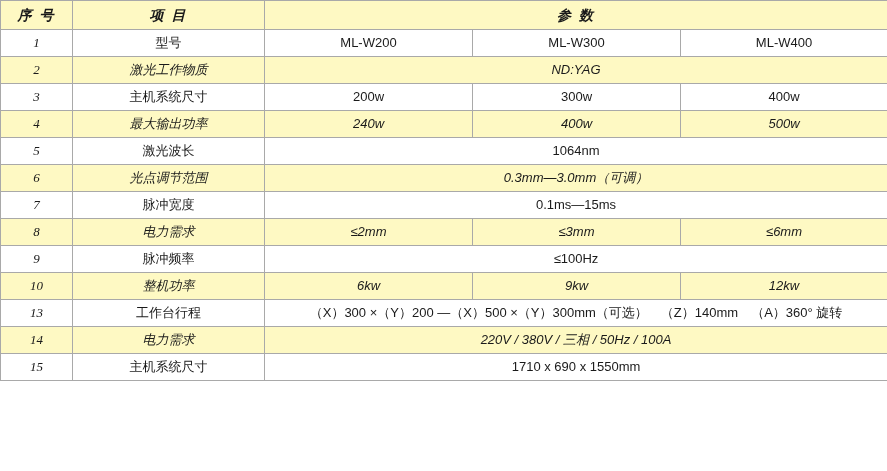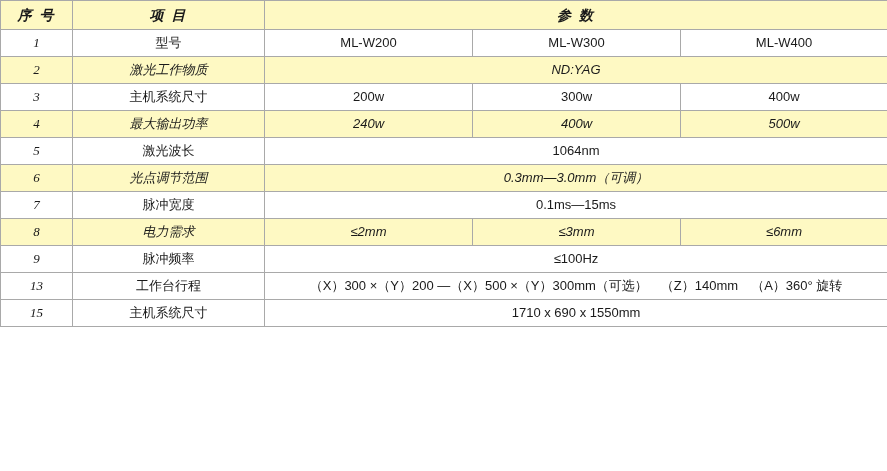--- a/index.html
+++ b/index.html
@@ -137,6 +137,13 @@
         <td class="item-cell">脉冲频率</td>
         <td class="val" colspan="3">≤100Hz</td>
       </tr>
+      <tr class="shaded">
+        <td class="idx">10</td>
+        <td class="item-cell">整机功率</td>
+        <td class="val">6kw</td>
+        <td class="val">9kw</td>
+        <td class="val">12kw</td>
+      </tr>
       <tr class="plain">
         <td class="idx">13</td>
         <td class="item-cell">工作台行程</td>

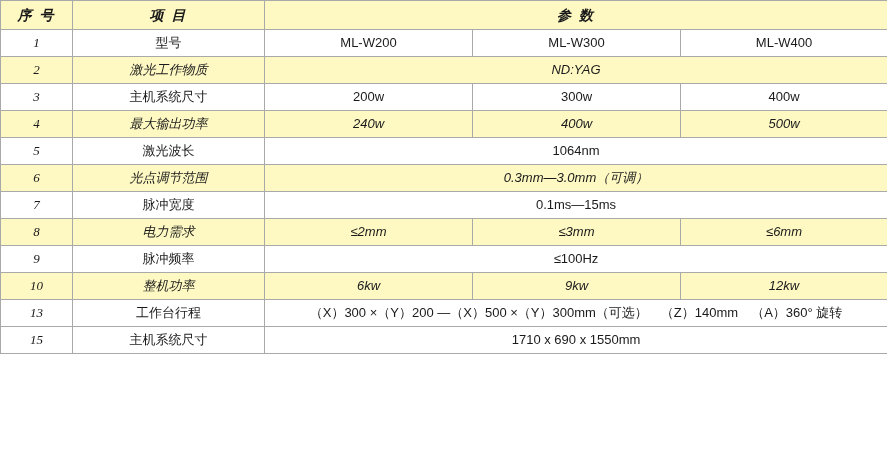--- a/index.html
+++ b/index.html
@@ -149,6 +149,11 @@
         <td class="item-cell">工作台行程</td>
         <td class="val val-small" colspan="3">（X）300 ×（Y）200 —（X）500 ×（Y）300mm（可选）　（Z）140mm　（A）360° 旋转</td>
       </tr>
+      <tr class="shaded">
+        <td class="idx">14</td>
+        <td class="item-cell">电力需求</td>
+        <td class="val" colspan="3">220V / 380V / 三相 / 50Hz / 100A</td>
+      </tr>
       <tr class="plain">
         <td class="idx">15</td>
         <td class="item-cell">主机系统尺寸</td>

